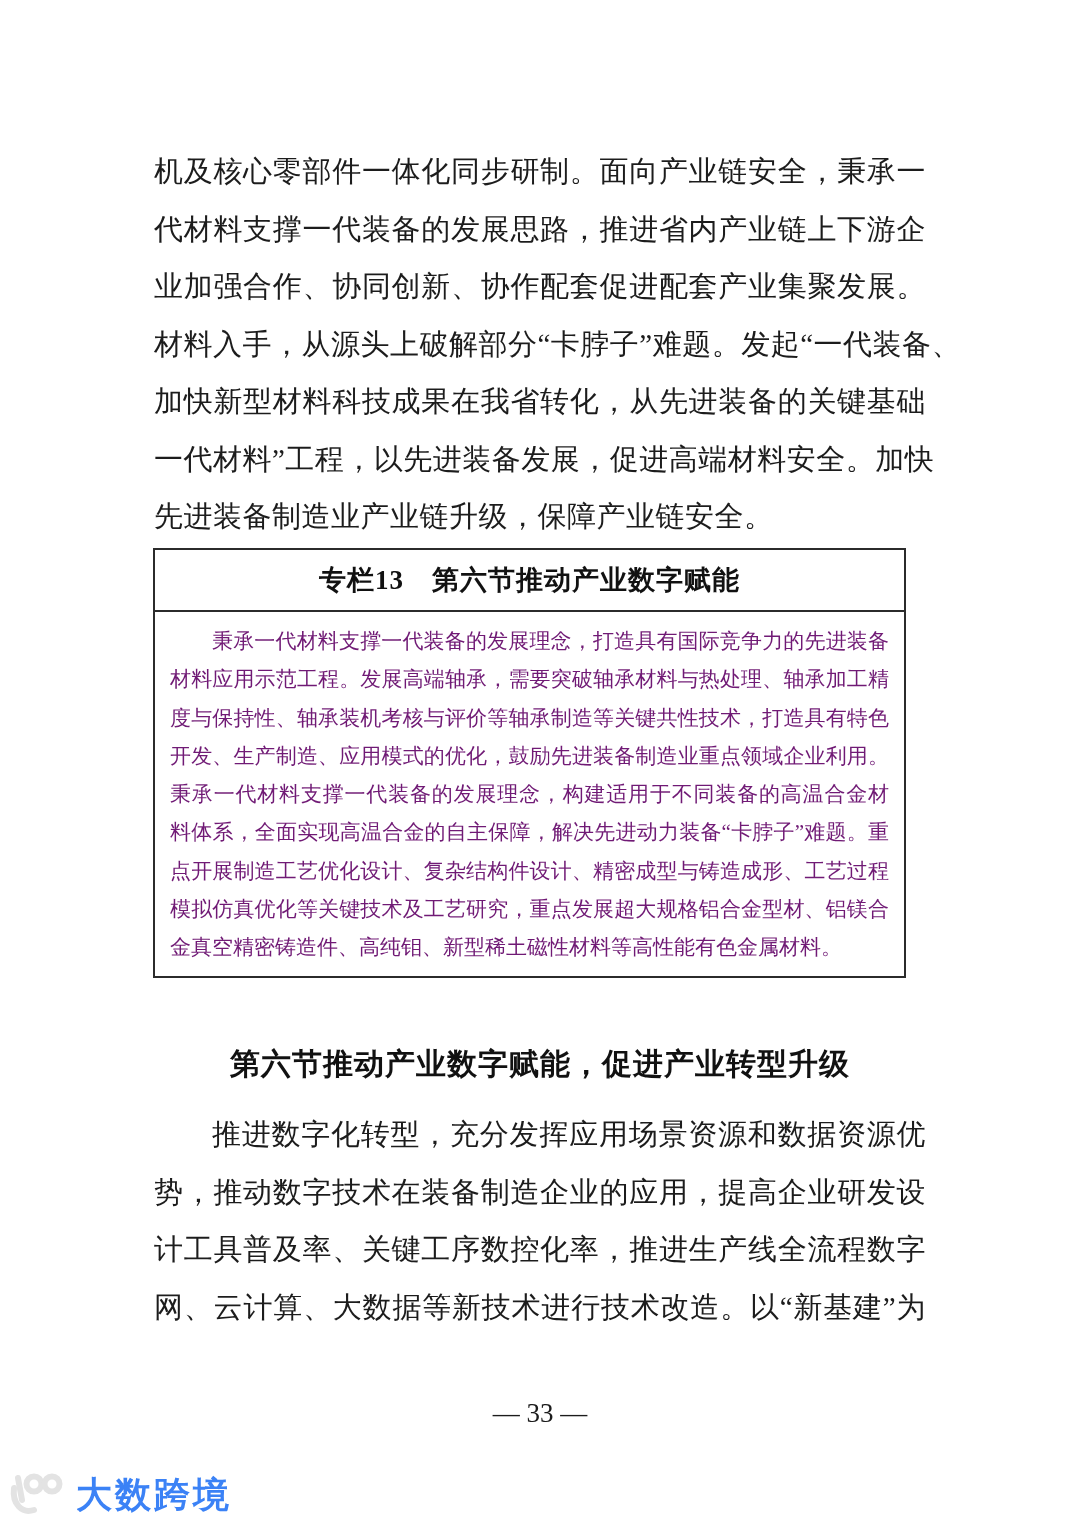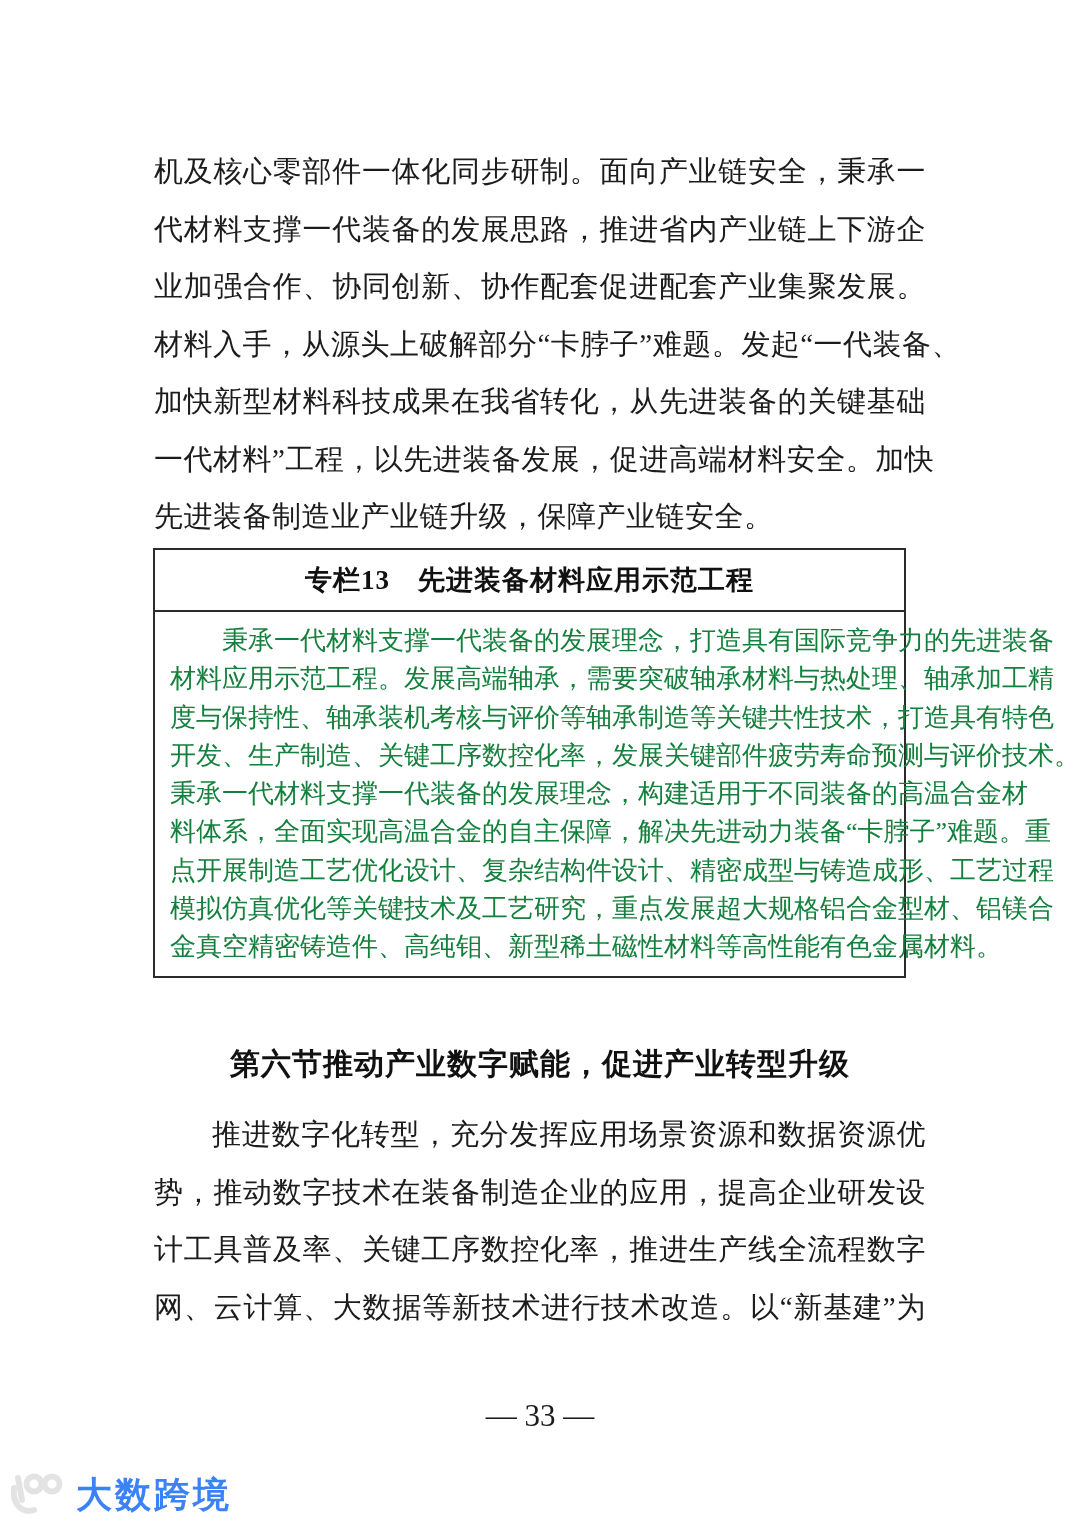--- a/index.html
+++ b/index.html
@@ -150,7 +150,7 @@
   </div>
 
   <div class="column-box">
-    <div class="column-box-title">专栏13　先进装备材料应用示范工程</div>
+    <div class="column-box-title">专栏13　第六节推动产业数字赋能</div>
     <div class="column-box-body">
       <div class="bline indent">秉承一代材料支撑一代装备的发展理念，打造具有国际竞争力的先进装备</div>
       <div class="bline">材料应用示范工程。发展高端轴承，需要突破轴承材料与热处理、轴承加工精</div>

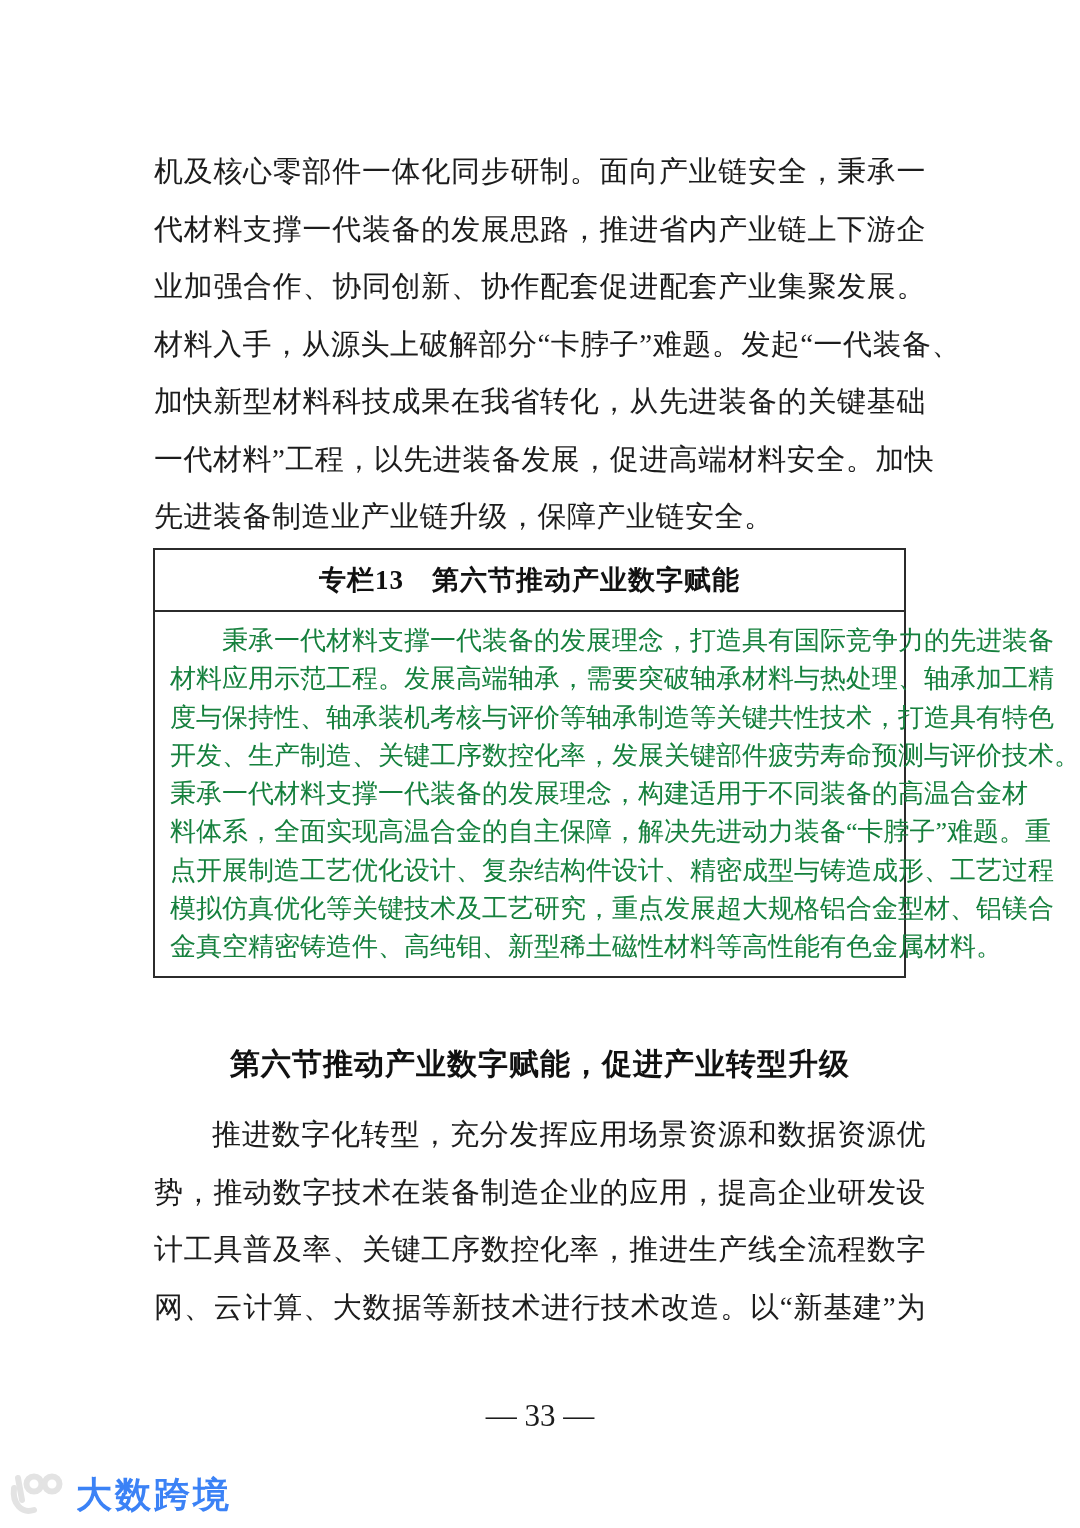--- a/index.html
+++ b/index.html
@@ -69,13 +69,13 @@
     padding: 10px 15px 9px 15px;
   }
   .bline {
-    font-size: 26px;
+    font-size: 21px;
     line-height: 38.3px;
     height: 38.3px;
     white-space: nowrap;
     text-align: justify;
     text-align-last: justify;
-    color: #15803d;
+    color: #701a75;
   }
   .bline.no-just {
     text-align: left;

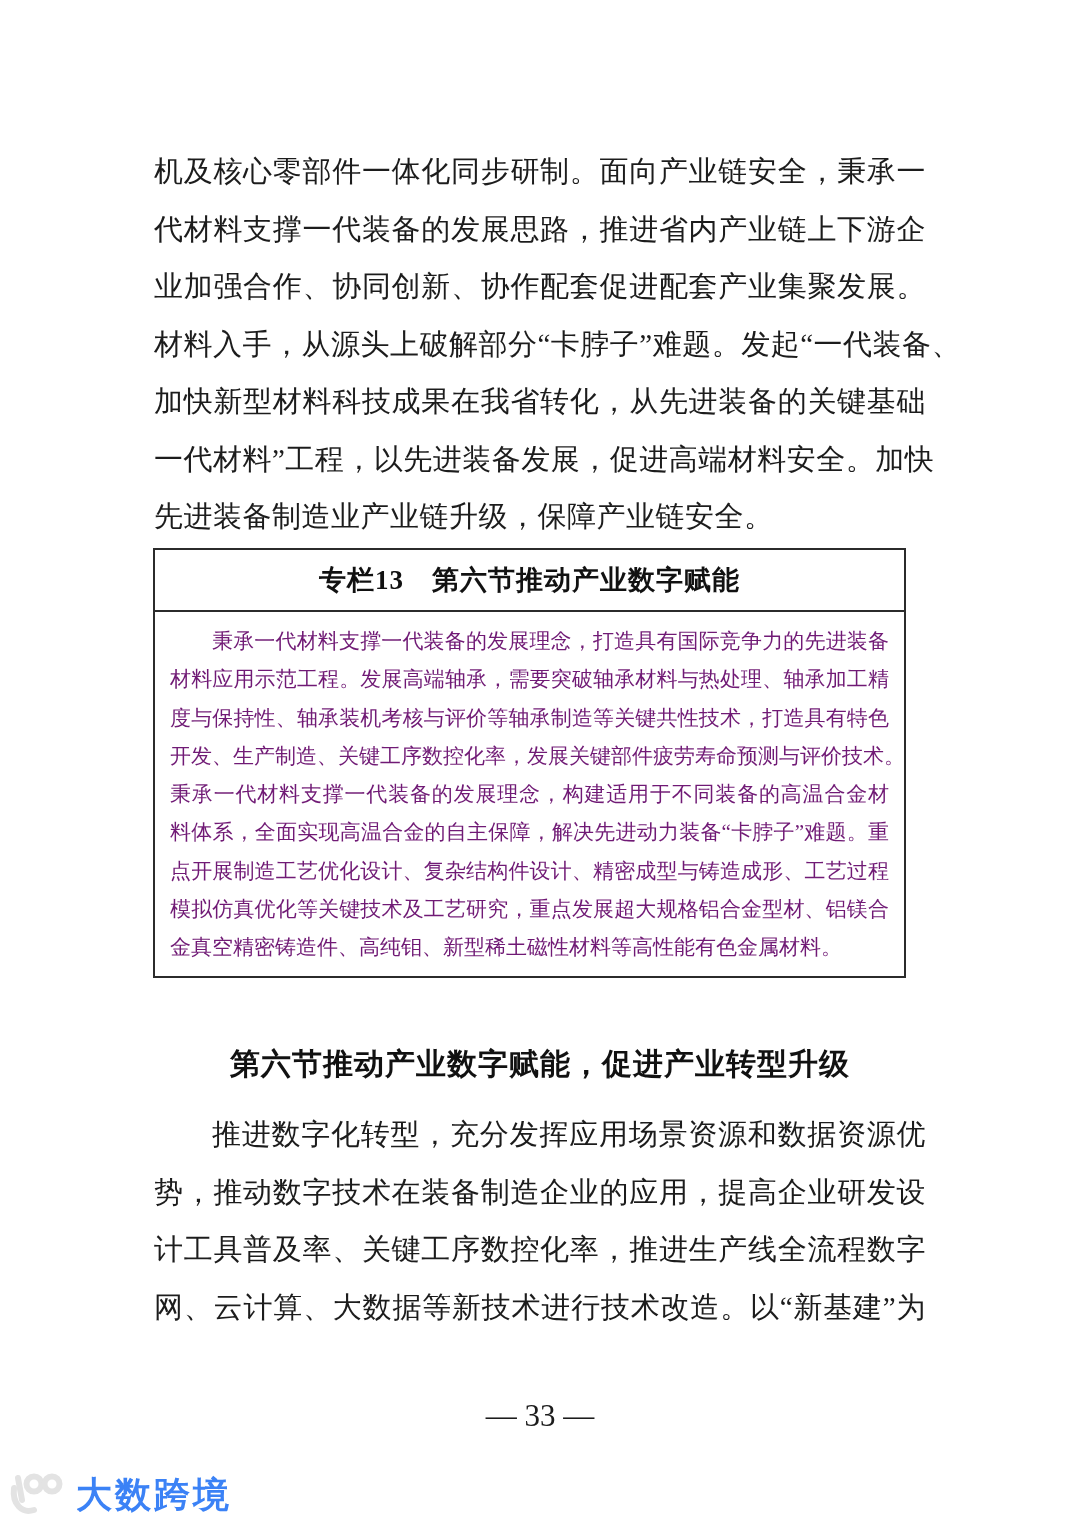--- a/index.html
+++ b/index.html
@@ -155,7 +155,7 @@
       <div class="bline indent">秉承一代材料支撑一代装备的发展理念，打造具有国际竞争力的先进装备</div>
       <div class="bline">材料应用示范工程。发展高端轴承，需要突破轴承材料与热处理、轴承加工精</div>
       <div class="bline">度与保持性、轴承装机考核与评价等轴承制造等关键共性技术，打造具有特色</div>
-      <div class="bline">开发、生产制造、关键工序数控化率，发展关键部件疲劳寿命预测与评价技术。</div>
+      <div class="bline">开发、生产制造、应用模式的优化，鼓励先进装备制造业重点领域企业利用。</div>
       <div class="bline">秉承一代材料支撑一代装备的发展理念，构建适用于不同装备的高温合金材</div>
       <div class="bline">料体系，全面实现高温合金的自主保障，解决先进动力装备“卡脖子”难题。重</div>
       <div class="bline">点开展制造工艺优化设计、复杂结构件设计、精密成型与铸造成形、工艺过程</div>

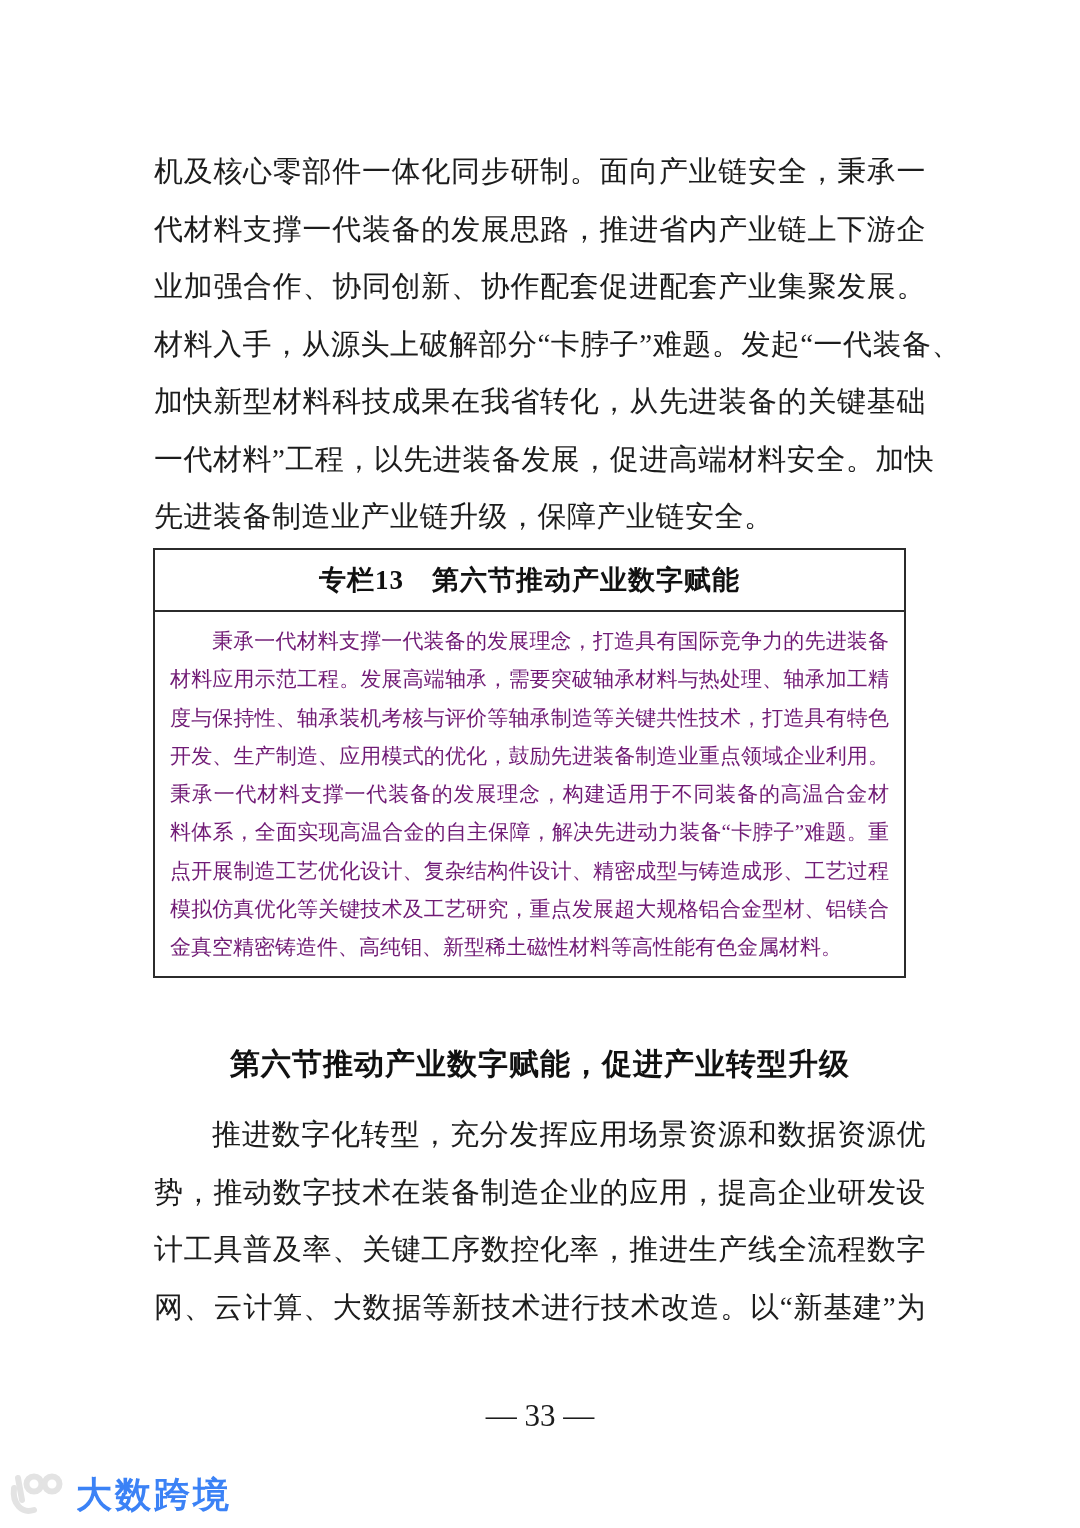--- a/index.html
+++ b/index.html
@@ -104,7 +104,7 @@
     top: 1398px;
     width: 100%;
     text-align: center;
-    font-size: 31px;
+    font-size: 27px;
     color: #1c1c1c;
   }
 

